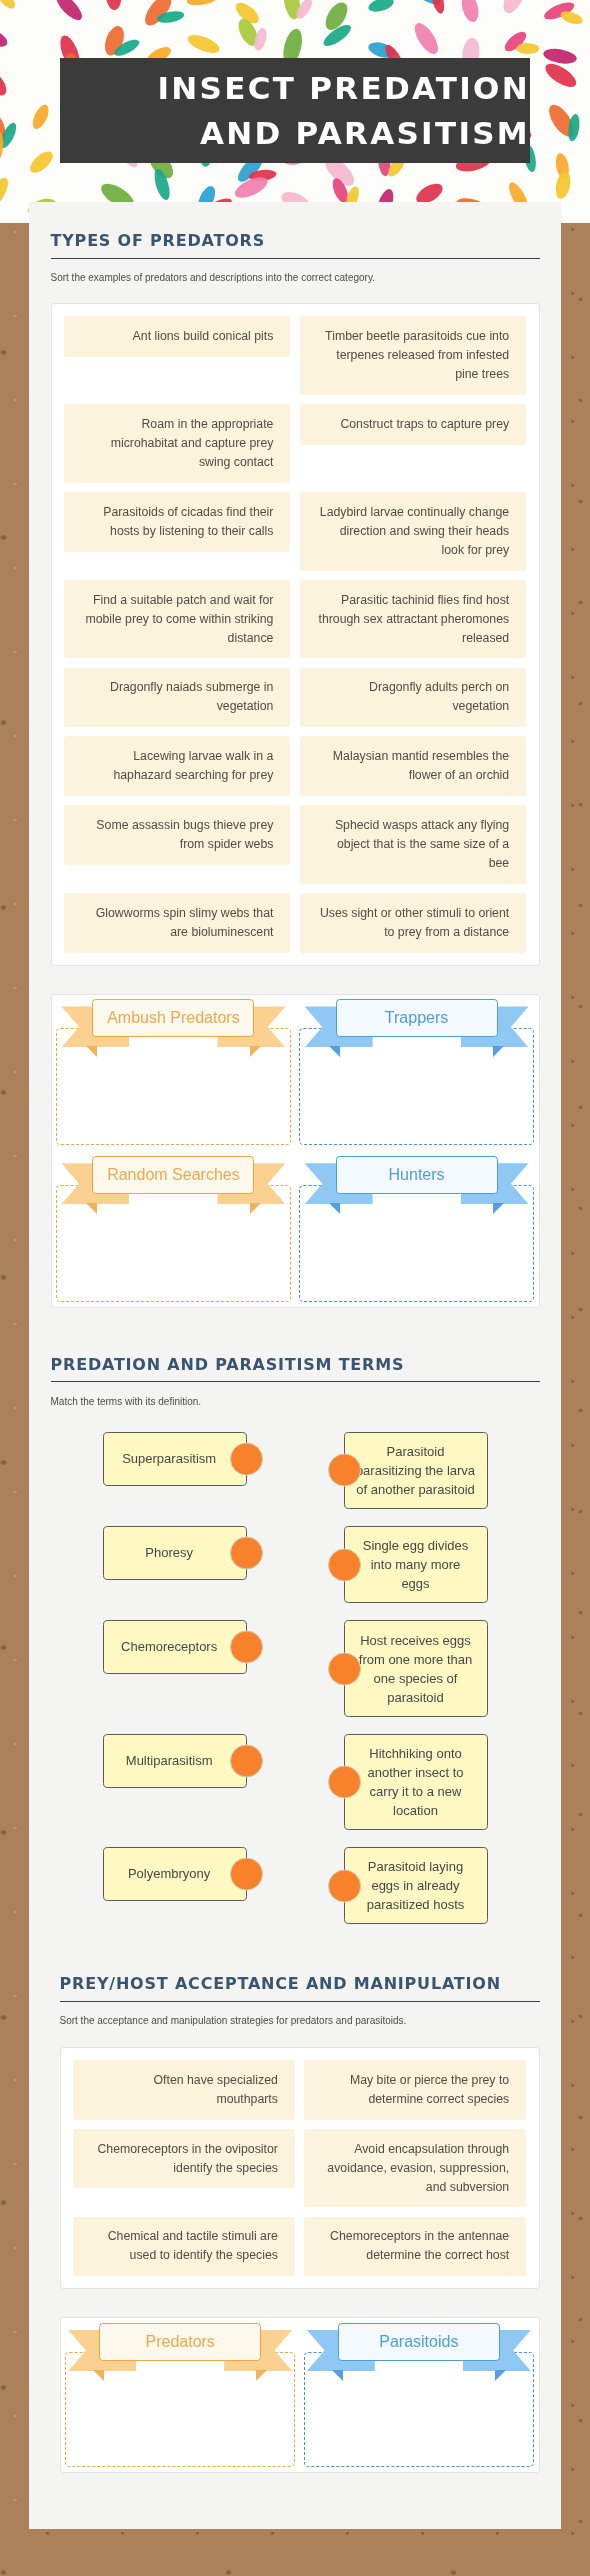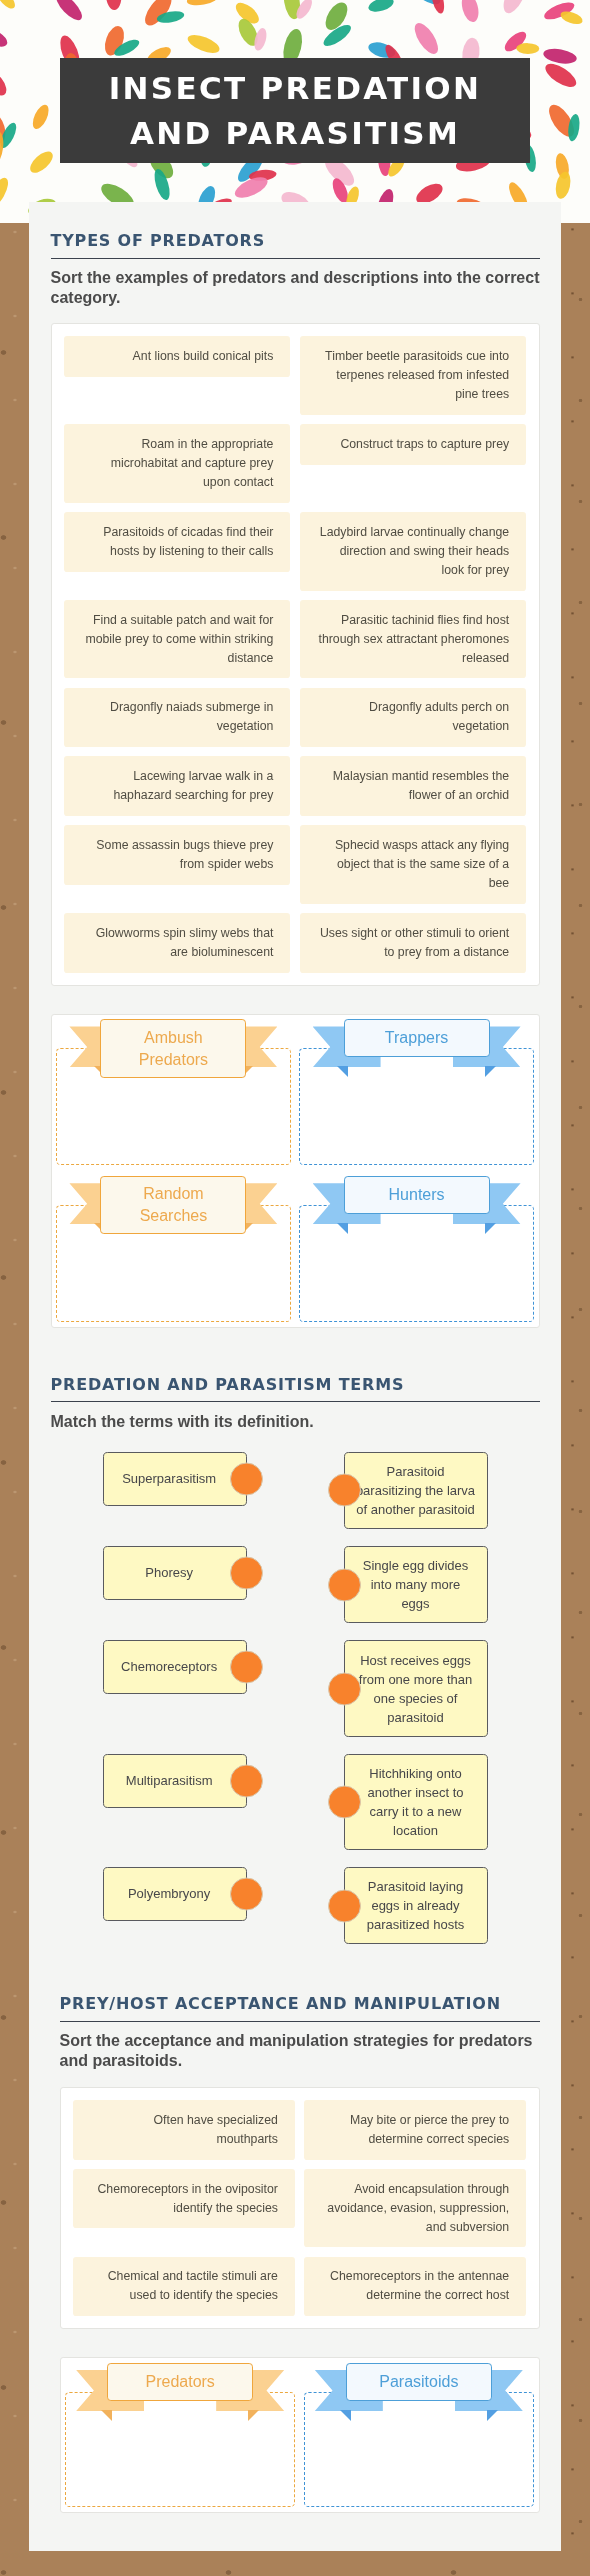--- a/index.html
+++ b/index.html
@@ -16,7 +16,7 @@
   .header-band{position:relative;height:223px;background:#fdfdfa;overflow:hidden;}
   #leaf-svg{position:absolute;left:0;top:0;}
   .title-box{position:absolute;left:60px;top:58px;width:470px;height:105px;background:#3b3b3b;
-    display:flex;flex-direction:column;justify-content:center;align-items:center;z-index:3;}
+    display:flex;flex-direction:column;justify-content:center;align-items:flex-end;z-index:3;}
   .title-line{color:#ffffff;font-family:"DejaVu Sans",sans-serif;font-weight:800;font-size:31px;
     line-height:45px;letter-spacing:2.3px;text-transform:uppercase;white-space:nowrap;}
   

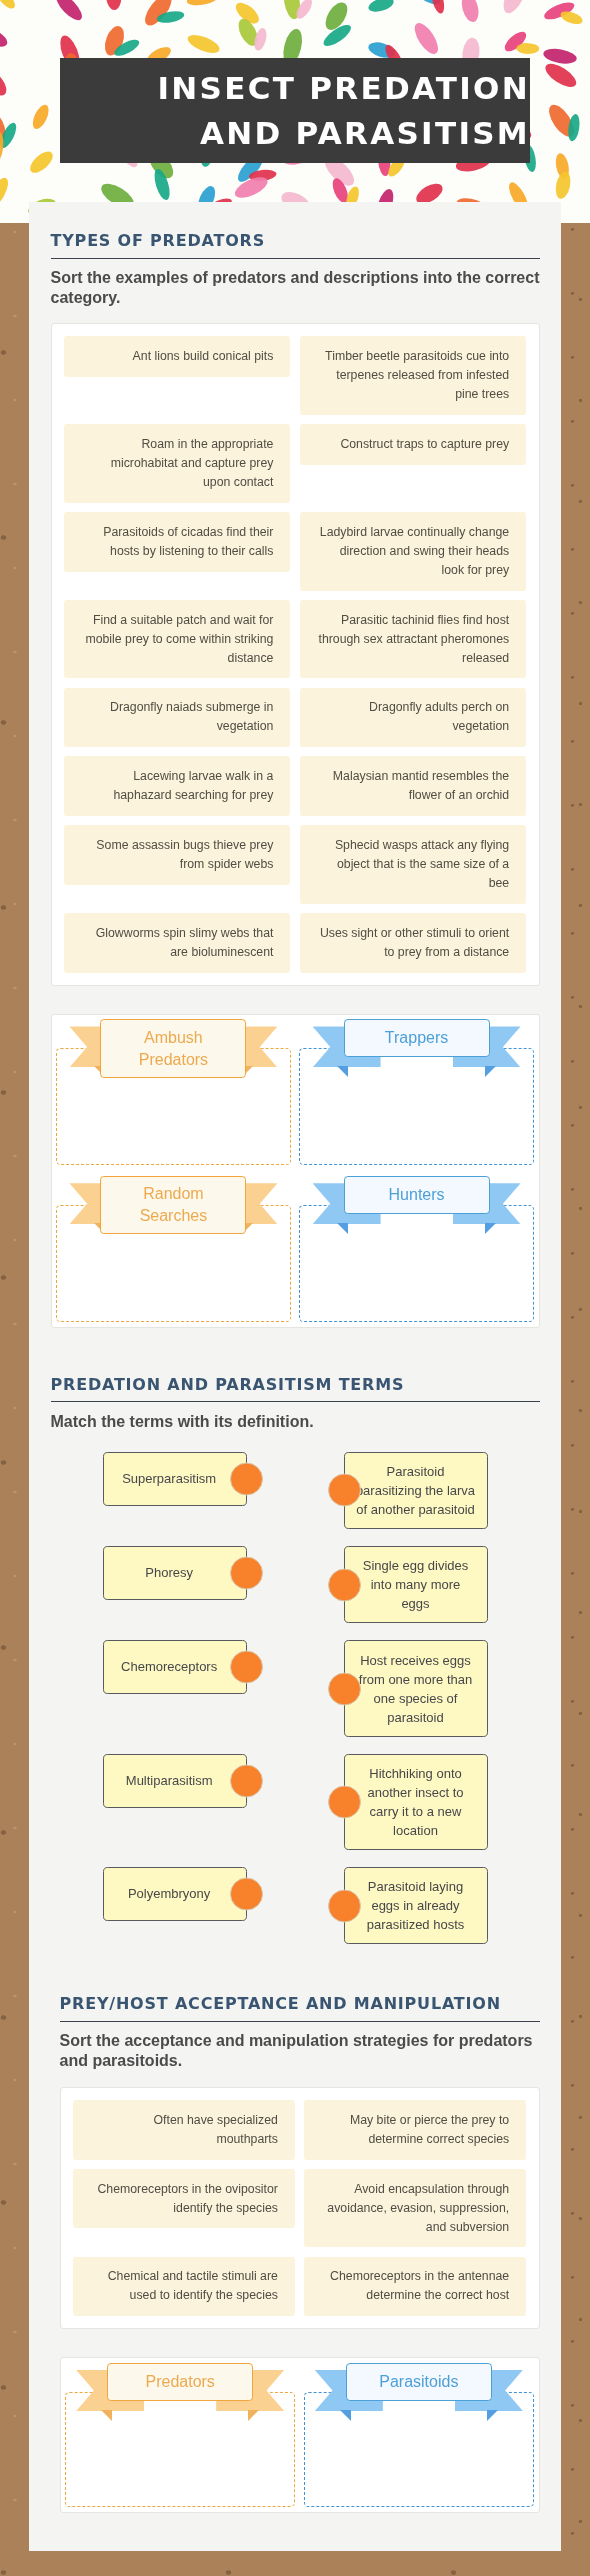--- a/index.html
+++ b/index.html
@@ -25,7 +25,7 @@
   .sec-h{margin:0 0 6.1px;color:#3a5571;font-family:"DejaVu Sans",sans-serif;font-weight:800;
     font-size:16px;line-height:21.5px;letter-spacing:0.8px;text-transform:uppercase;}
   .sec-hr{border:0;border-top:1.5px solid #3b424d;margin:0 0 9.2px;}
-  .instruction{margin:0 0 15.4px;color:#4b4b4b;font-size:16px;line-height:20px;font-weight:bold;}
+  .instruction{margin:0 0 15.4px;color:#4b4b4b;font-size:10px;line-height:20px;}
   .sec2{margin-top:46px;}
   .sec3{margin-top:49px;margin-left:9px;}
   .card-panel{background:#ffffff;border:0.8px solid #e4e4e0;border-radius:3.1px;padding:12.3px;}

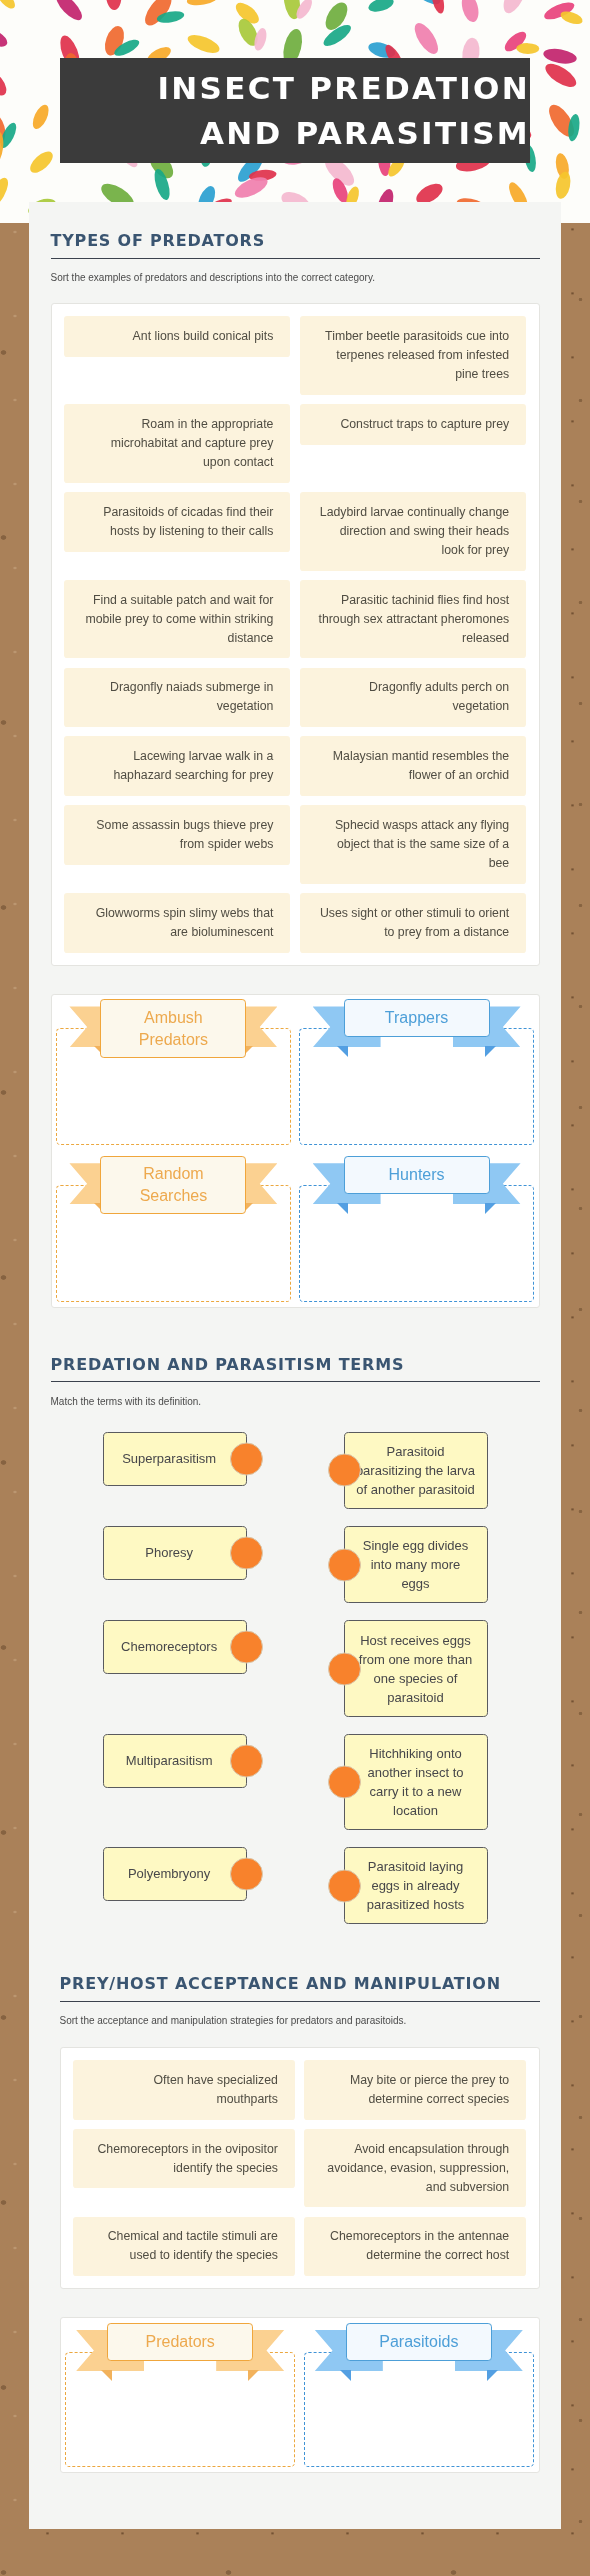--- a/index.html
+++ b/index.html
@@ -198,7 +198,7 @@
         <div class="sort-grid" id="predator-cards">
             <div class="sort-card">Ant lions build conical pits</div>
             <div class="sort-card">Timber beetle parasitoids cue into terpenes released from infested pine trees</div>
-            <div class="sort-card">Roam in the appropriate microhabitat and capture prey upon contact</div>
+            <div class="sort-card">Roam in the appropriate microhabitat and capture prey swing contact</div>
             <div class="sort-card">Construct traps to capture prey</div>
             <div class="sort-card">Parasitoids of cicadas find their hosts by listening to their calls</div>
             <div class="sort-card">Ladybird larvae continually change direction and swing their heads look for prey</div>

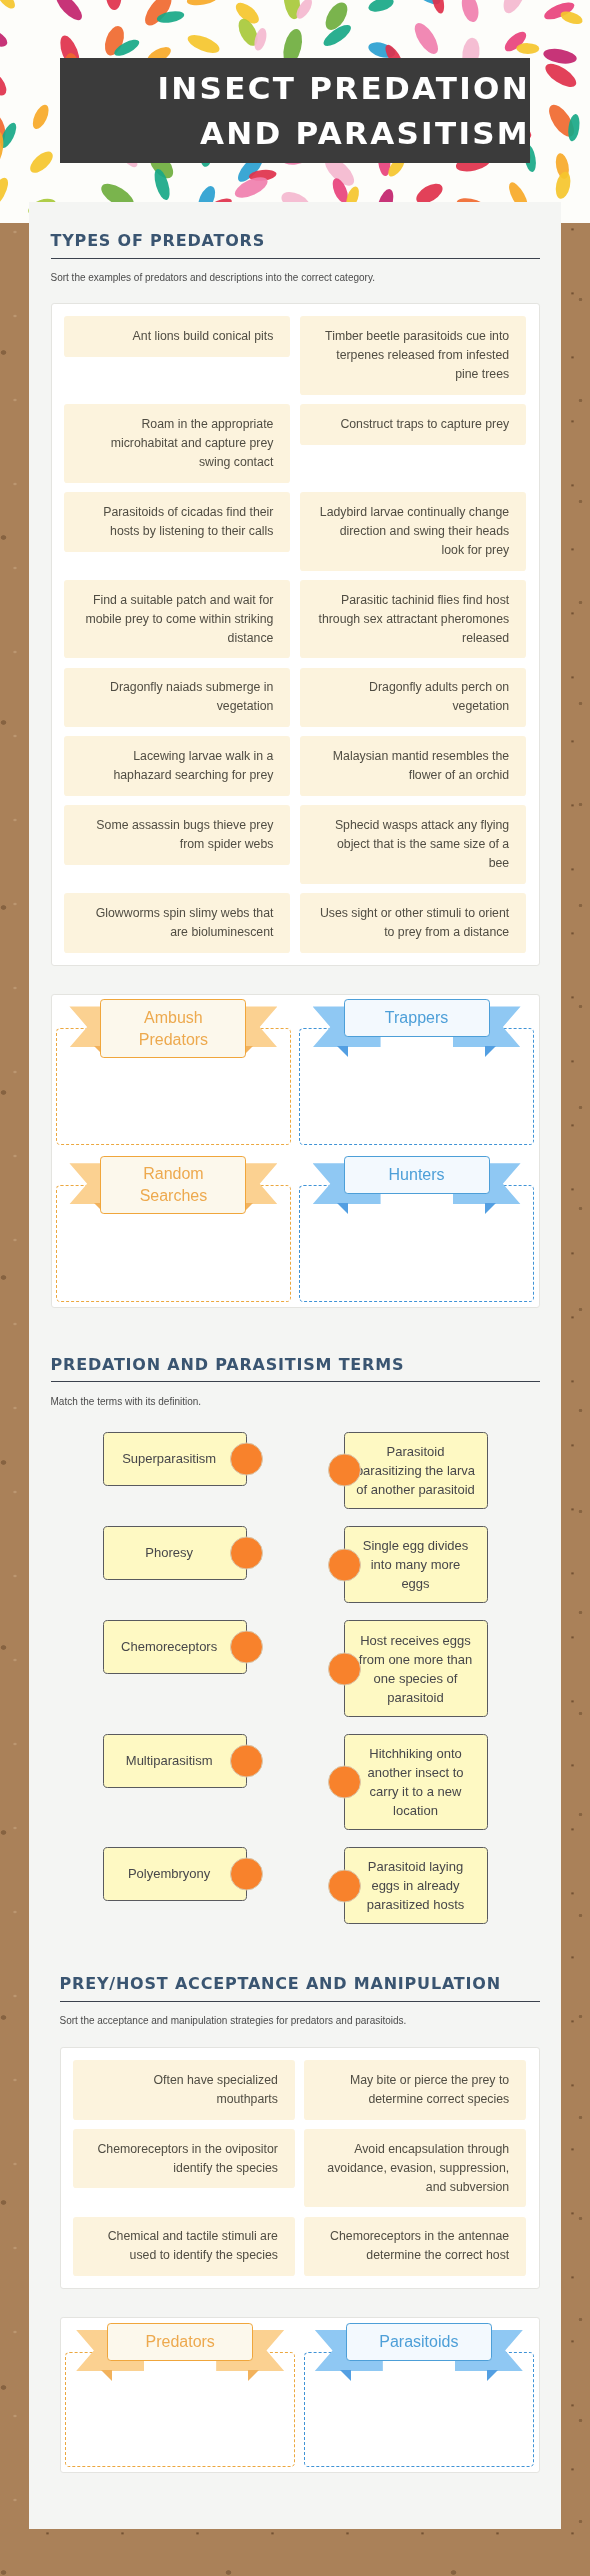--- a/index.html
+++ b/index.html
@@ -40,7 +40,7 @@
   .drop-zone.short{height:115px;}
   .cat-cell.orange .drop-zone{border-color:#eca83f;}
   .cat-cell.blue .drop-zone{border-color:#3f93d6;}
-  .banner{position:absolute;top:0;left:50%;transform:translateX(-50%);width:146px;z-index:2;}
+  .banner{position:absolute;top:0;left:50%;transform:translateX(-50%);width:162px;z-index:2;}
   .tail{position:absolute;top:7px;width:68px;height:41px;z-index:1;}
   .tail.tl{left:-31px;clip-path:polygon(0 0,100% 0,100% 100%,0 100%,26% 50%);}
   .tail.tr{right:-31px;clip-path:polygon(0 0,100% 0,74% 50%,100% 100%,0 100%);}

